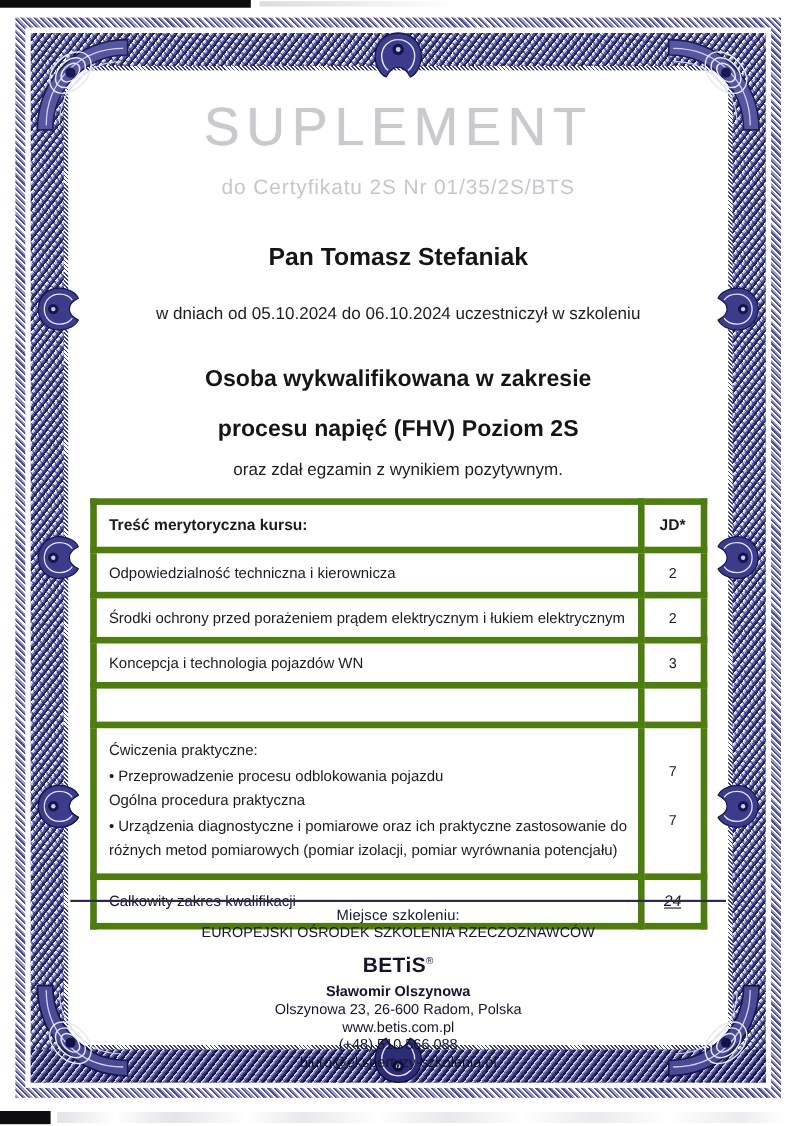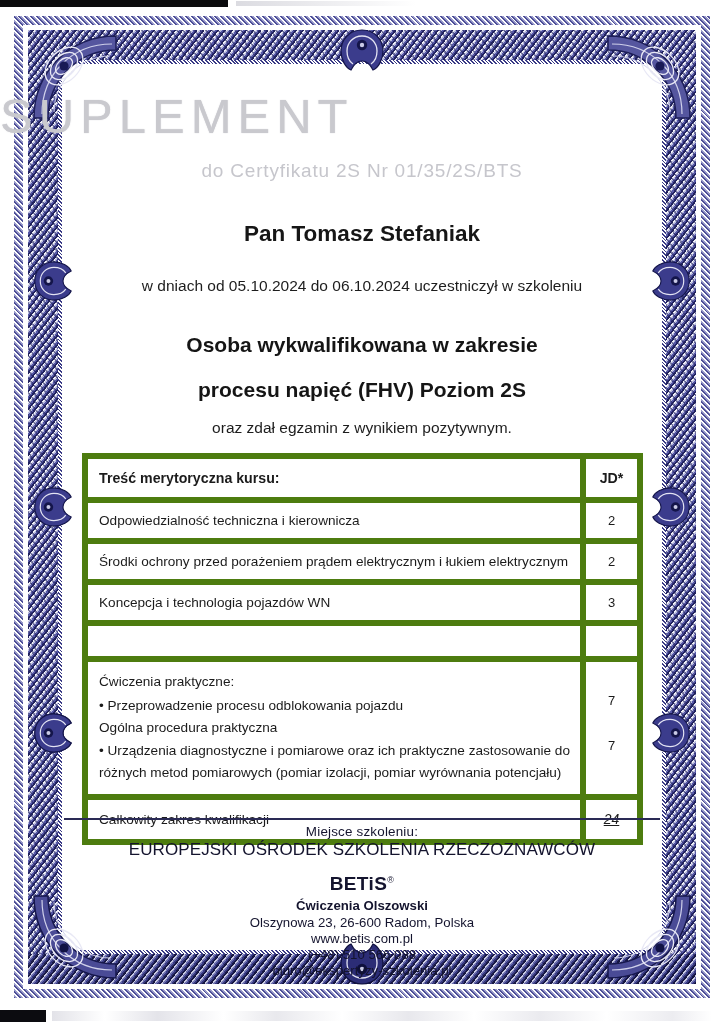--- a/index.html
+++ b/index.html
@@ -187,7 +187,7 @@
     position: absolute;
     left: 0; right: 0;
     top: 88px;
-    text-align: left;
+    text-align: center;
     font-size: 49px;
     font-weight: 400;
     letter-spacing: 6px;

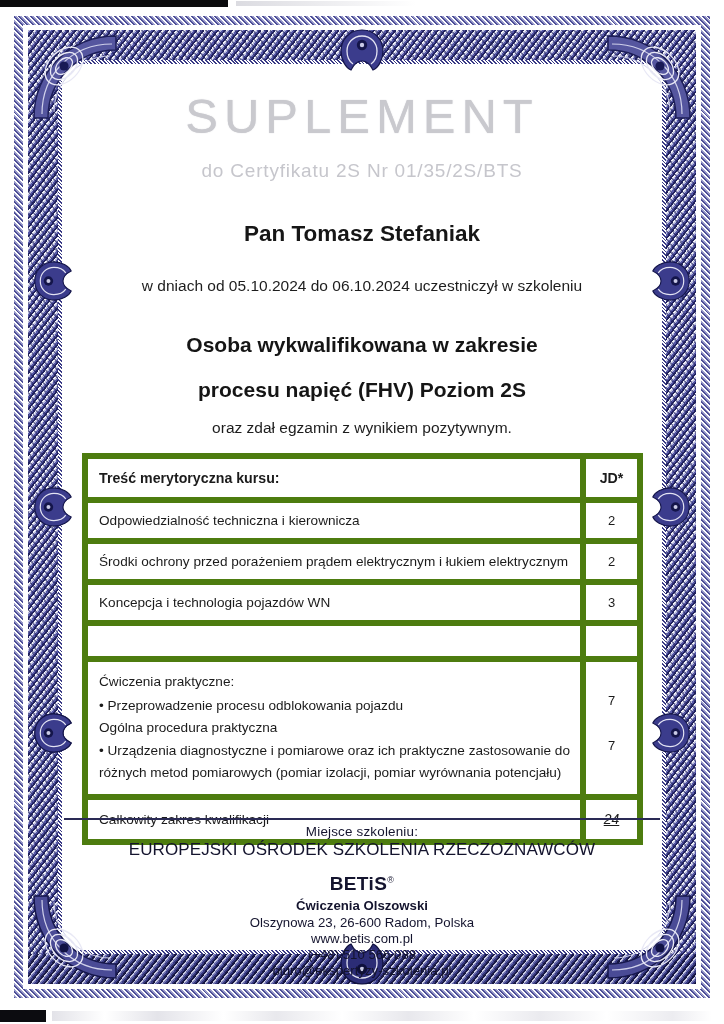--- a/index.html
+++ b/index.html
@@ -322,7 +322,7 @@
     margin: 0 2px 4px 2px;
   }
   .f-place   { font-size: 13.4px; letter-spacing: .2px; }
-  .f-org     { font-size: 17px; letter-spacing: .1px; margin-top: 1px; }
+  .f-org     { font-size: 13px; letter-spacing: .1px; margin-top: 1px; }
   .f-brand   { font-size: 19px; font-weight: bold; margin-top: 13px; letter-spacing: .4px; }
   .f-brand sup { font-size: 9px; vertical-align: super; font-weight: normal; }
   .f-person  { font-size: 13.2px; font-weight: bold; margin-top: 3px; }

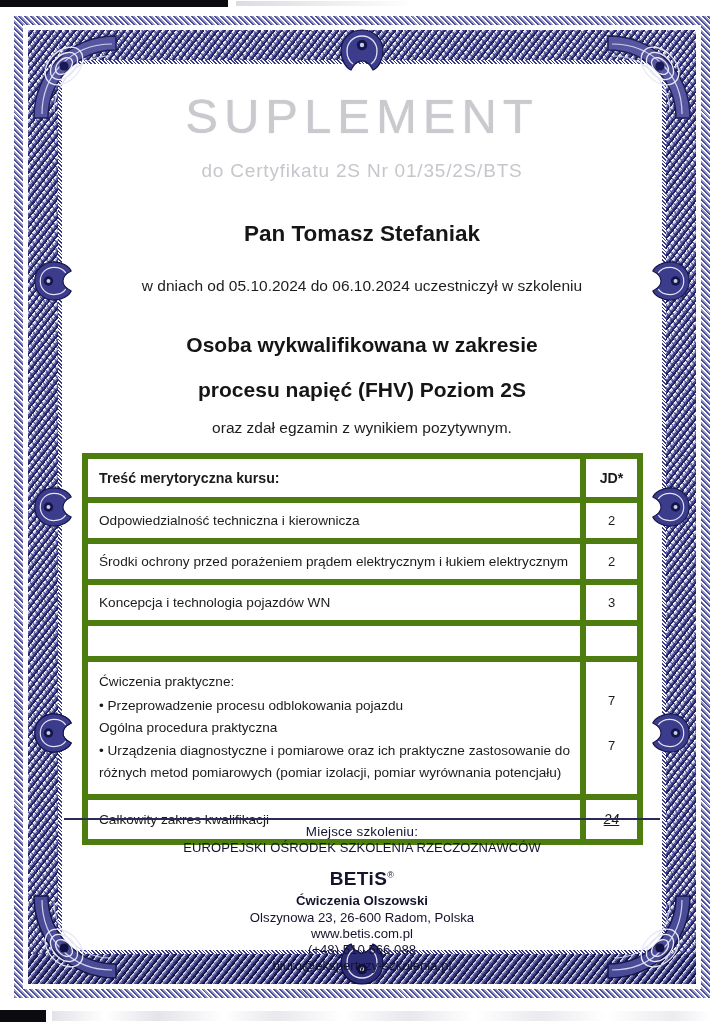--- a/index.html
+++ b/index.html
@@ -523,7 +523,7 @@
     <div class="f-place">Miejsce szkoleniu:</div>
     <div class="f-org">EUROPEJSKI OŚRODEK SZKOLENIA RZECZOZNAWCÓW</div>
     <div class="f-brand"><span>BETiS</span><sup>®</sup></div>
-    <div class="f-person">Ćwiczenia Olszowski</div>
+    <div class="f-person">Sławomir Olszynowa</div>
     <div class="f-addr">Olszynowa 23, 26-600 Radom, Polska</div>
     <div class="f-www">www.betis.com.pl</div>
     <div class="f-phone">(+48) 510 566 088</div>

